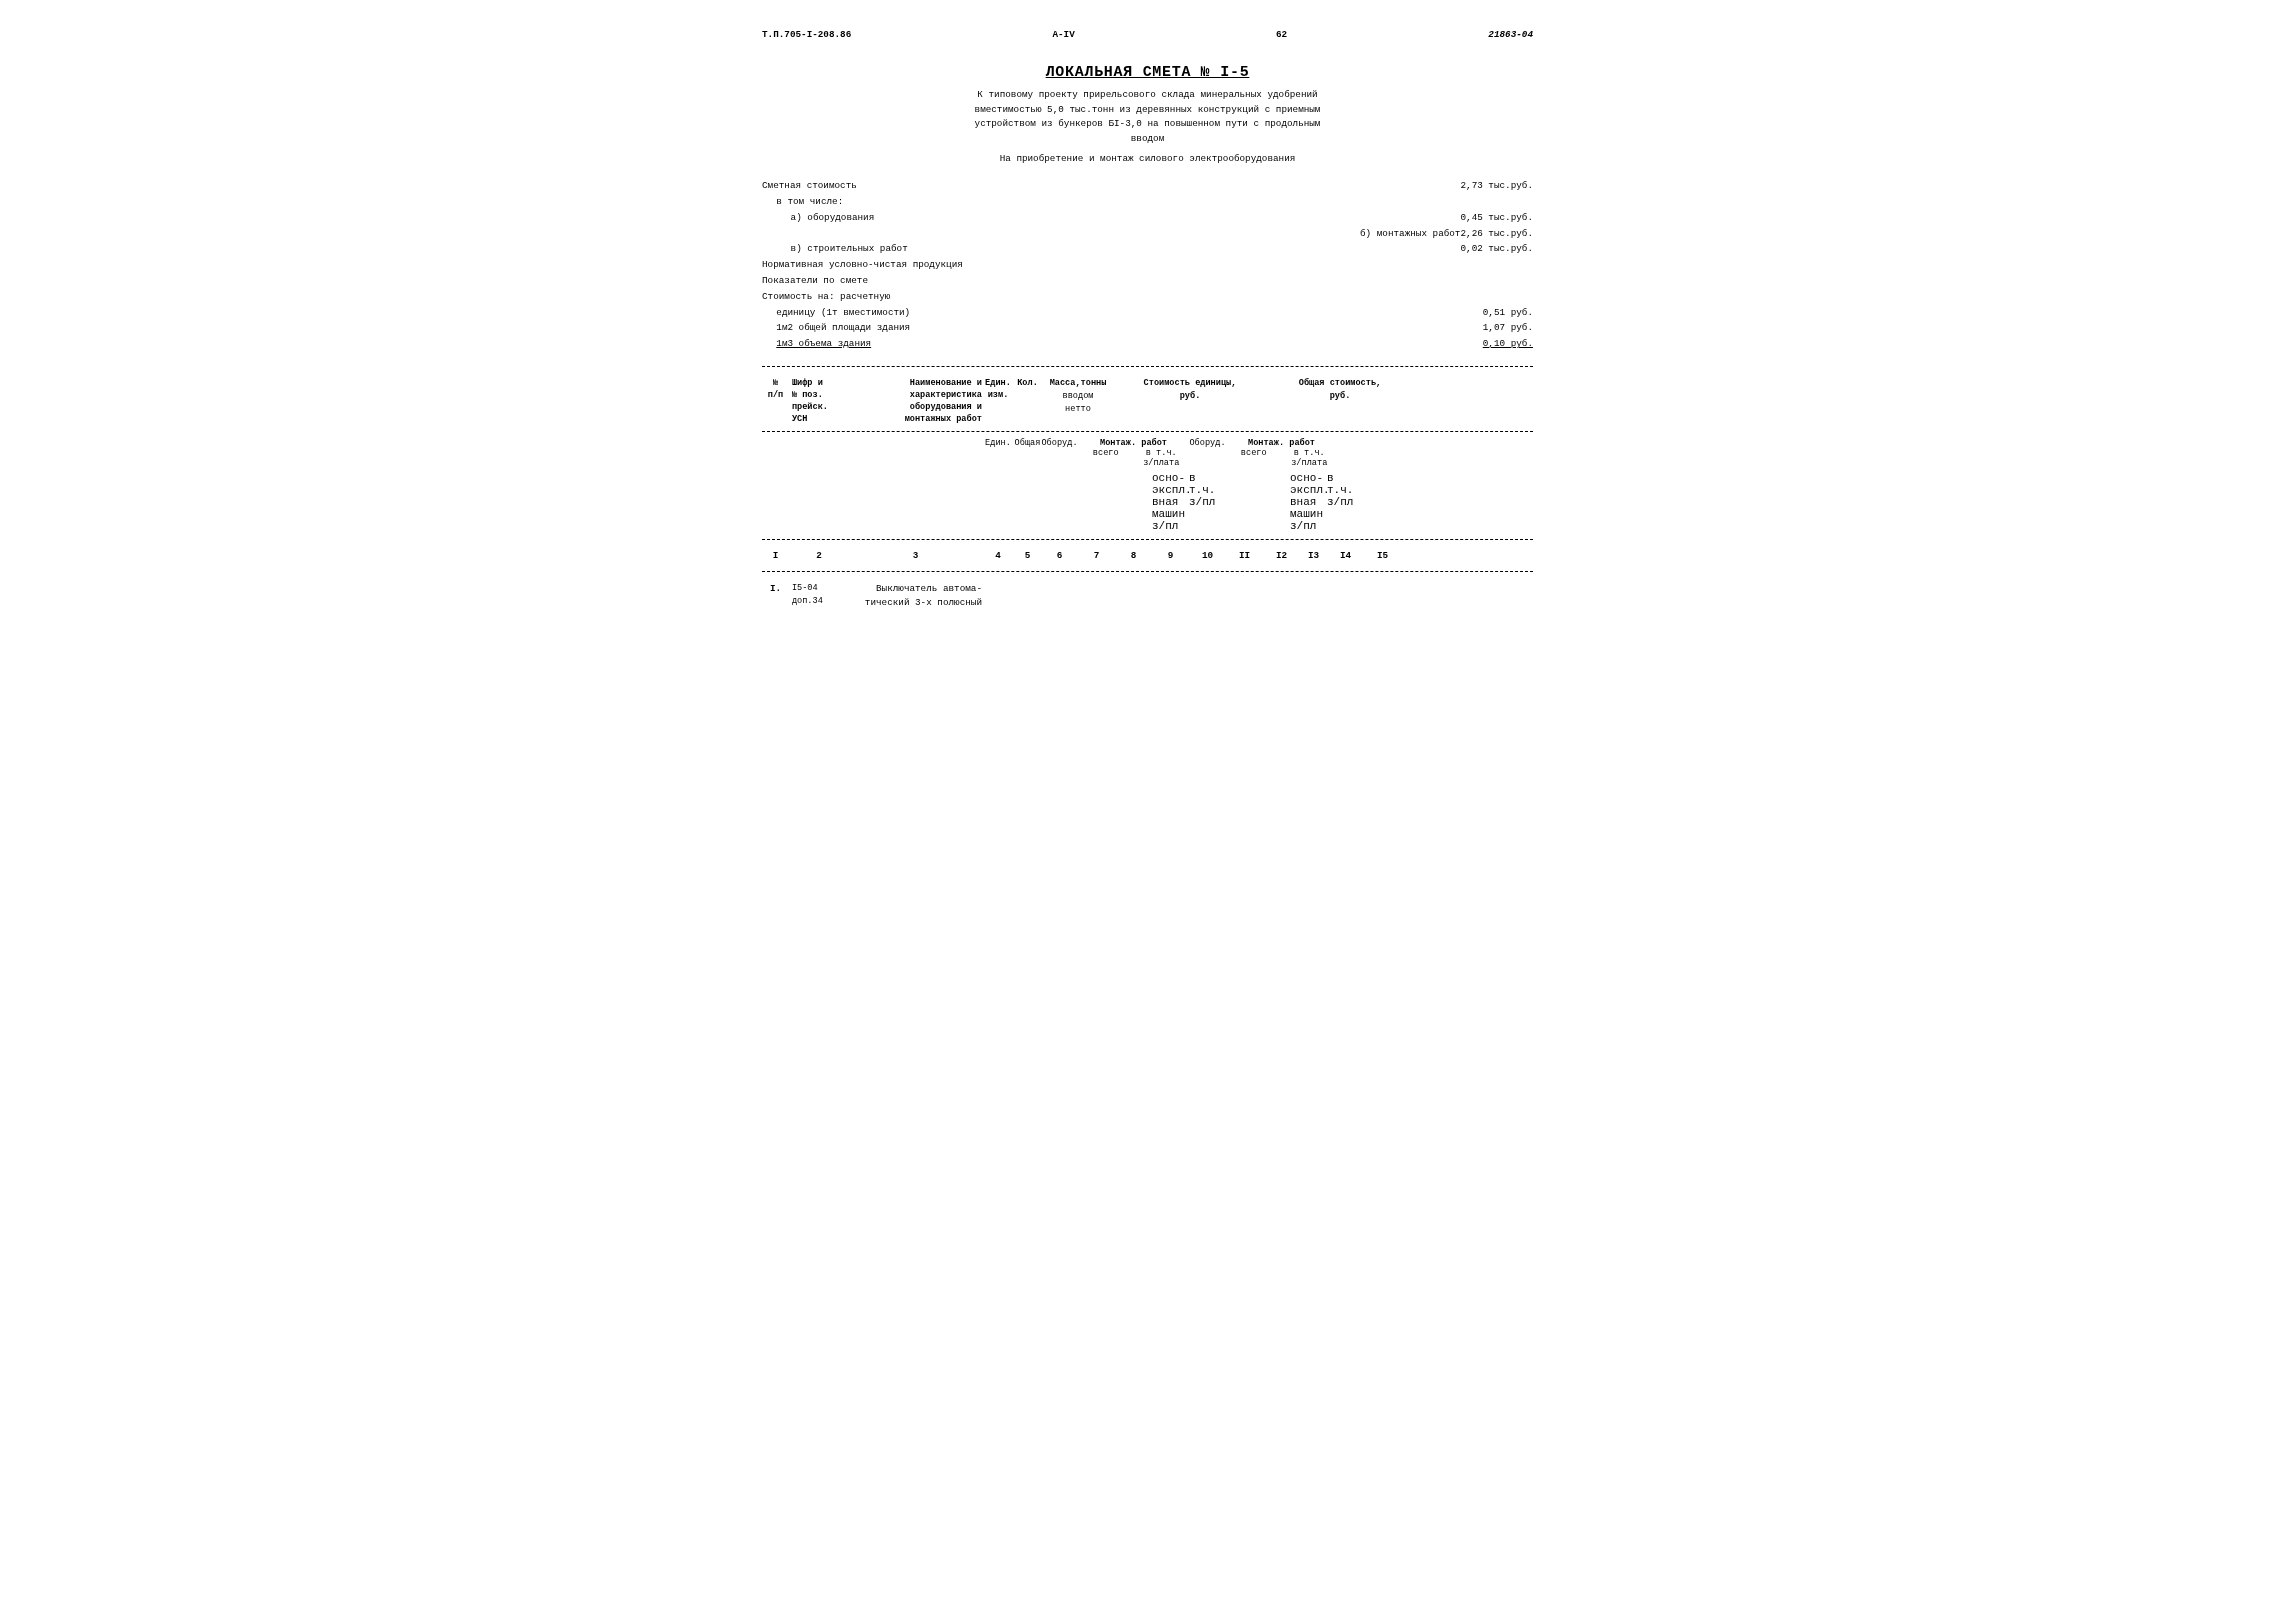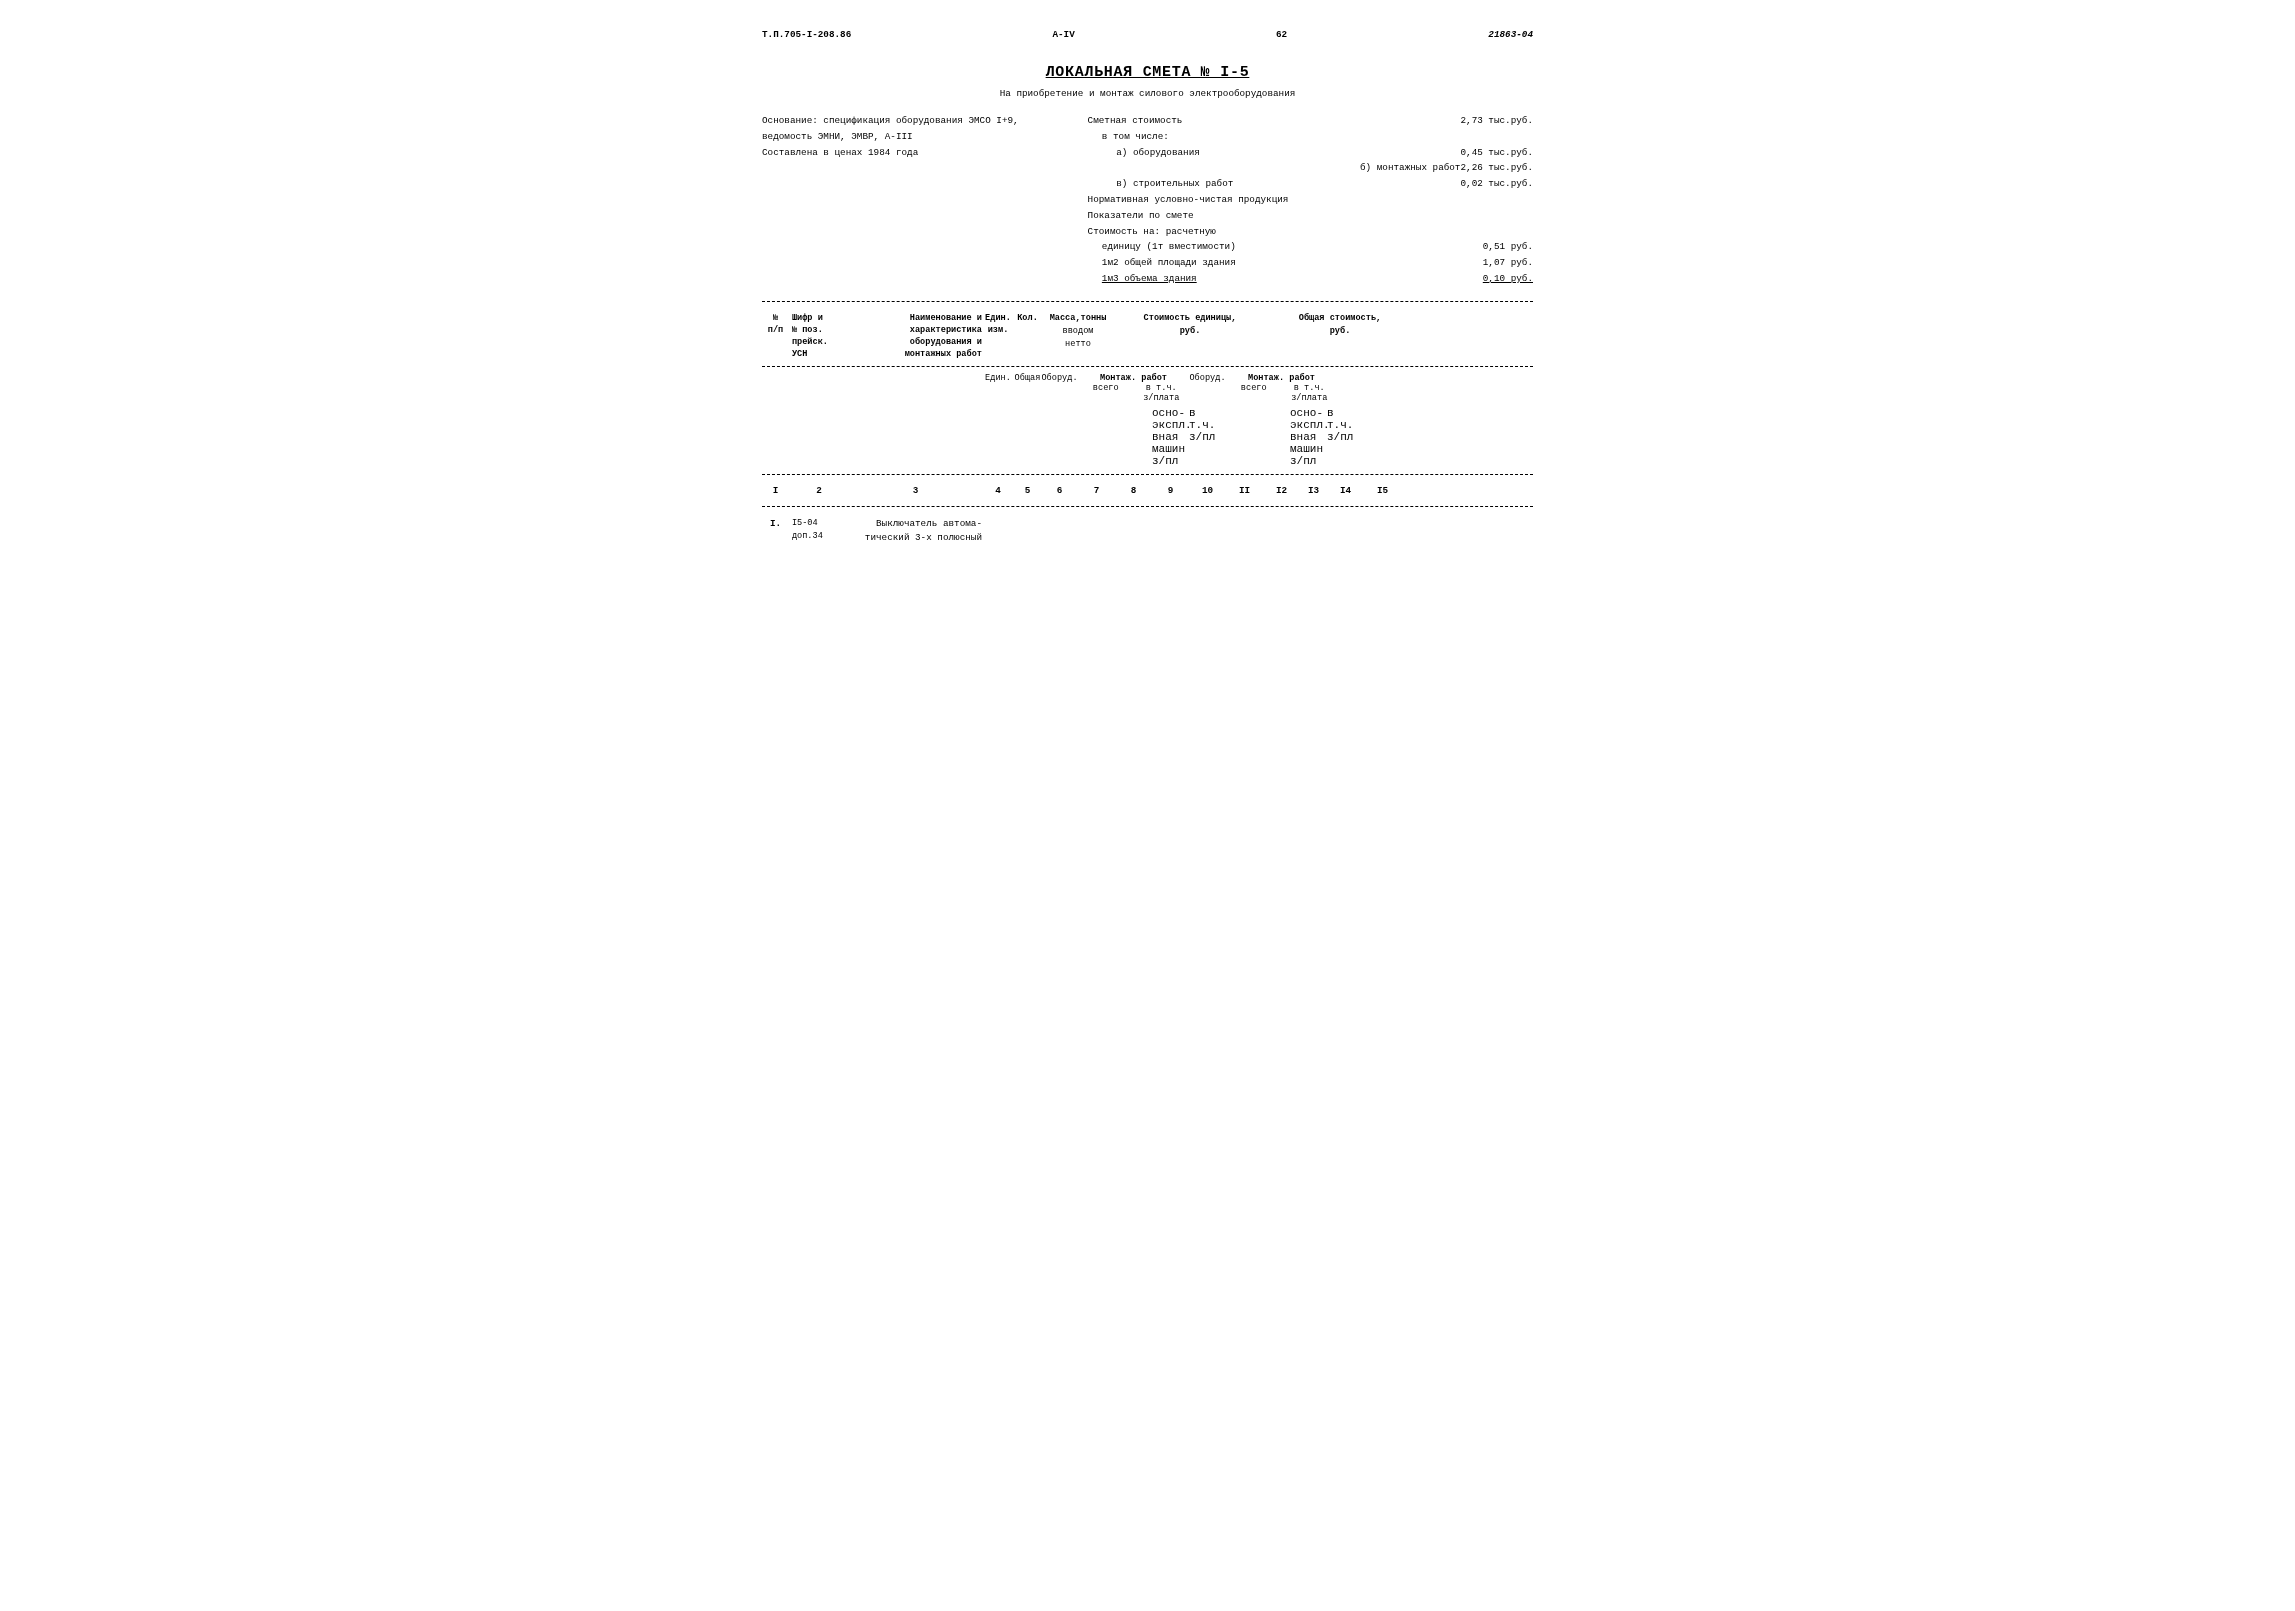--- a/index.html
+++ b/index.html
@@ -102,6 +102,12 @@
 
   <div class="title-section">
     <div class="title-main bold underline">ЛОКАЛЬНАЯ СМЕТА № I-5</div>
+    <div class="title-sub">
+      <div>К типовому проекту прирельсового склада минеральных удобрений</div>
+      <div>вместимостью 5,0 тыс.тонн из деревянных конструкций с приемным</div>
+      <div>устройством из бункеров БI-3,0 на повышенном пути с продольным</div>
+      <div>вводом</div>
+    </div>
     <div class="title-sub2">На приобретение и монтаж силового электрооборудования</div>
   </div>
 

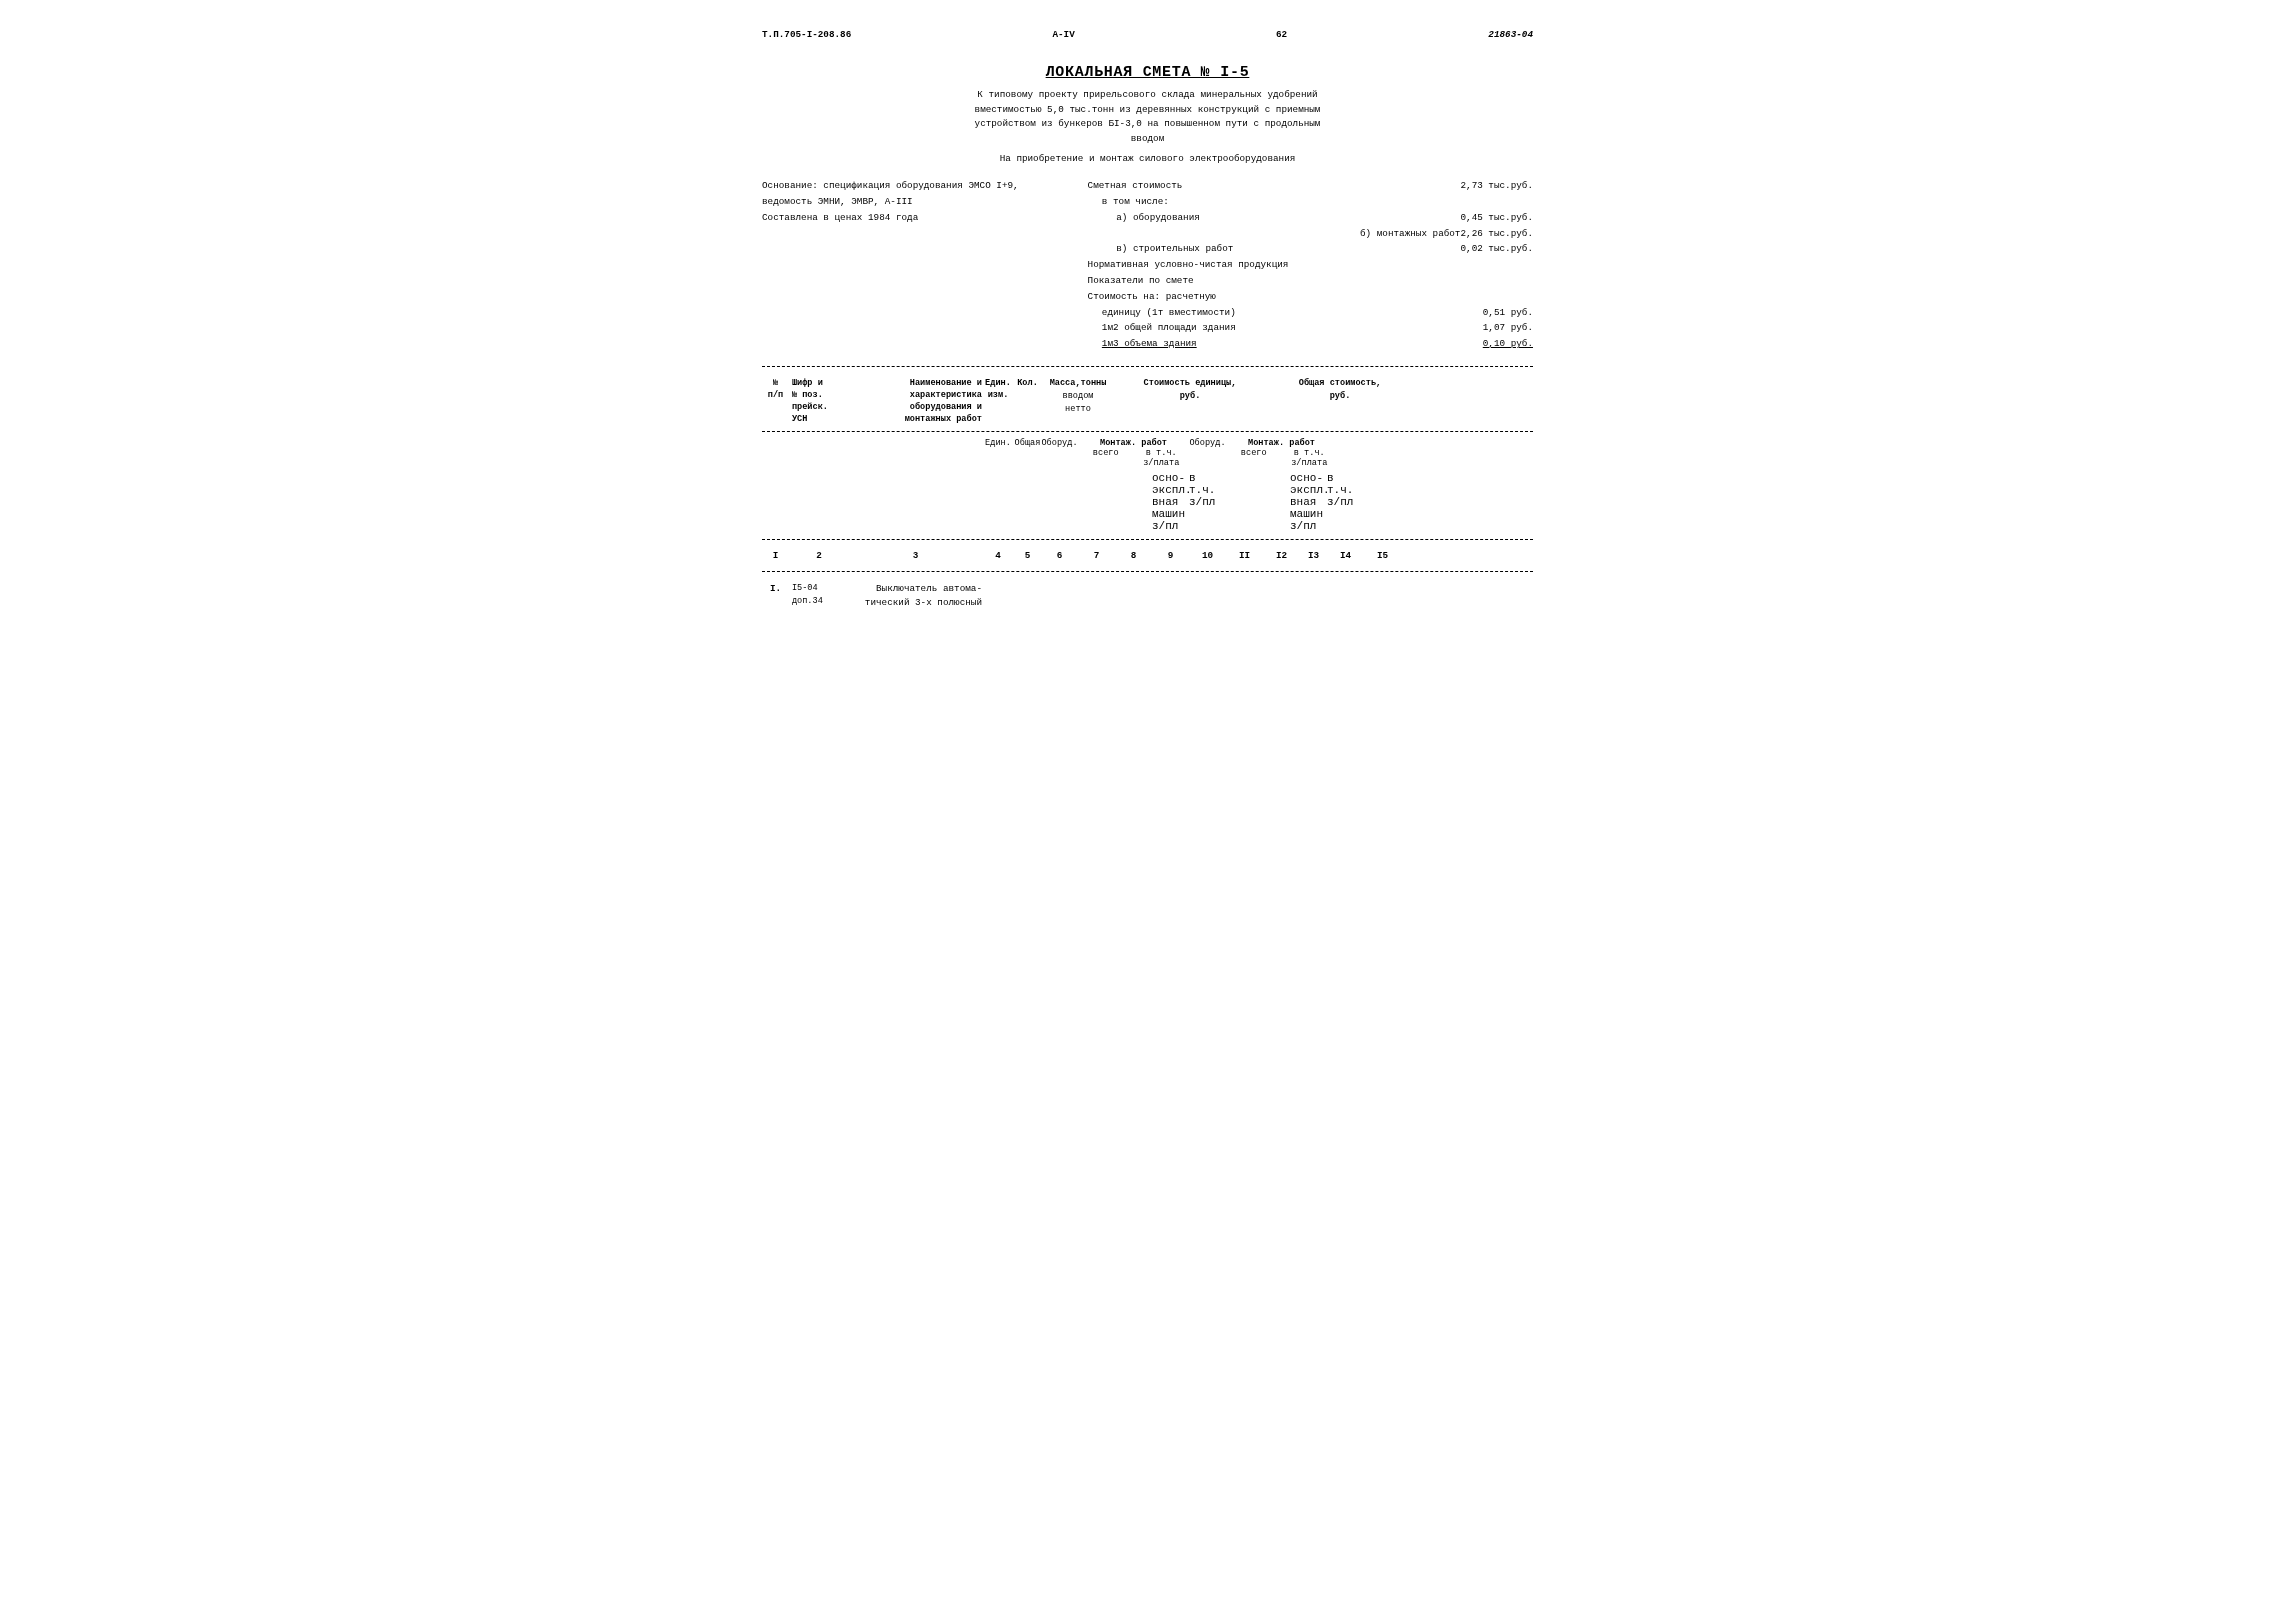--- a/index.html
+++ b/index.html
@@ -112,11 +112,6 @@
   </div>
 
   <div class="info-section">
-    <div class="info-left">
-      <div>Основание: спецификация оборудования ЭМСО I+9,</div>
-      <div>           ведомость ЭМНИ, ЭМВР, А-III</div>
-      <div>Составлена в ценах 1984 года</div>
-    </div>
     <div class="info-right">
       <div style="display:flex; justify-content:space-between;">
         <span>Сметная стоимость</span>

